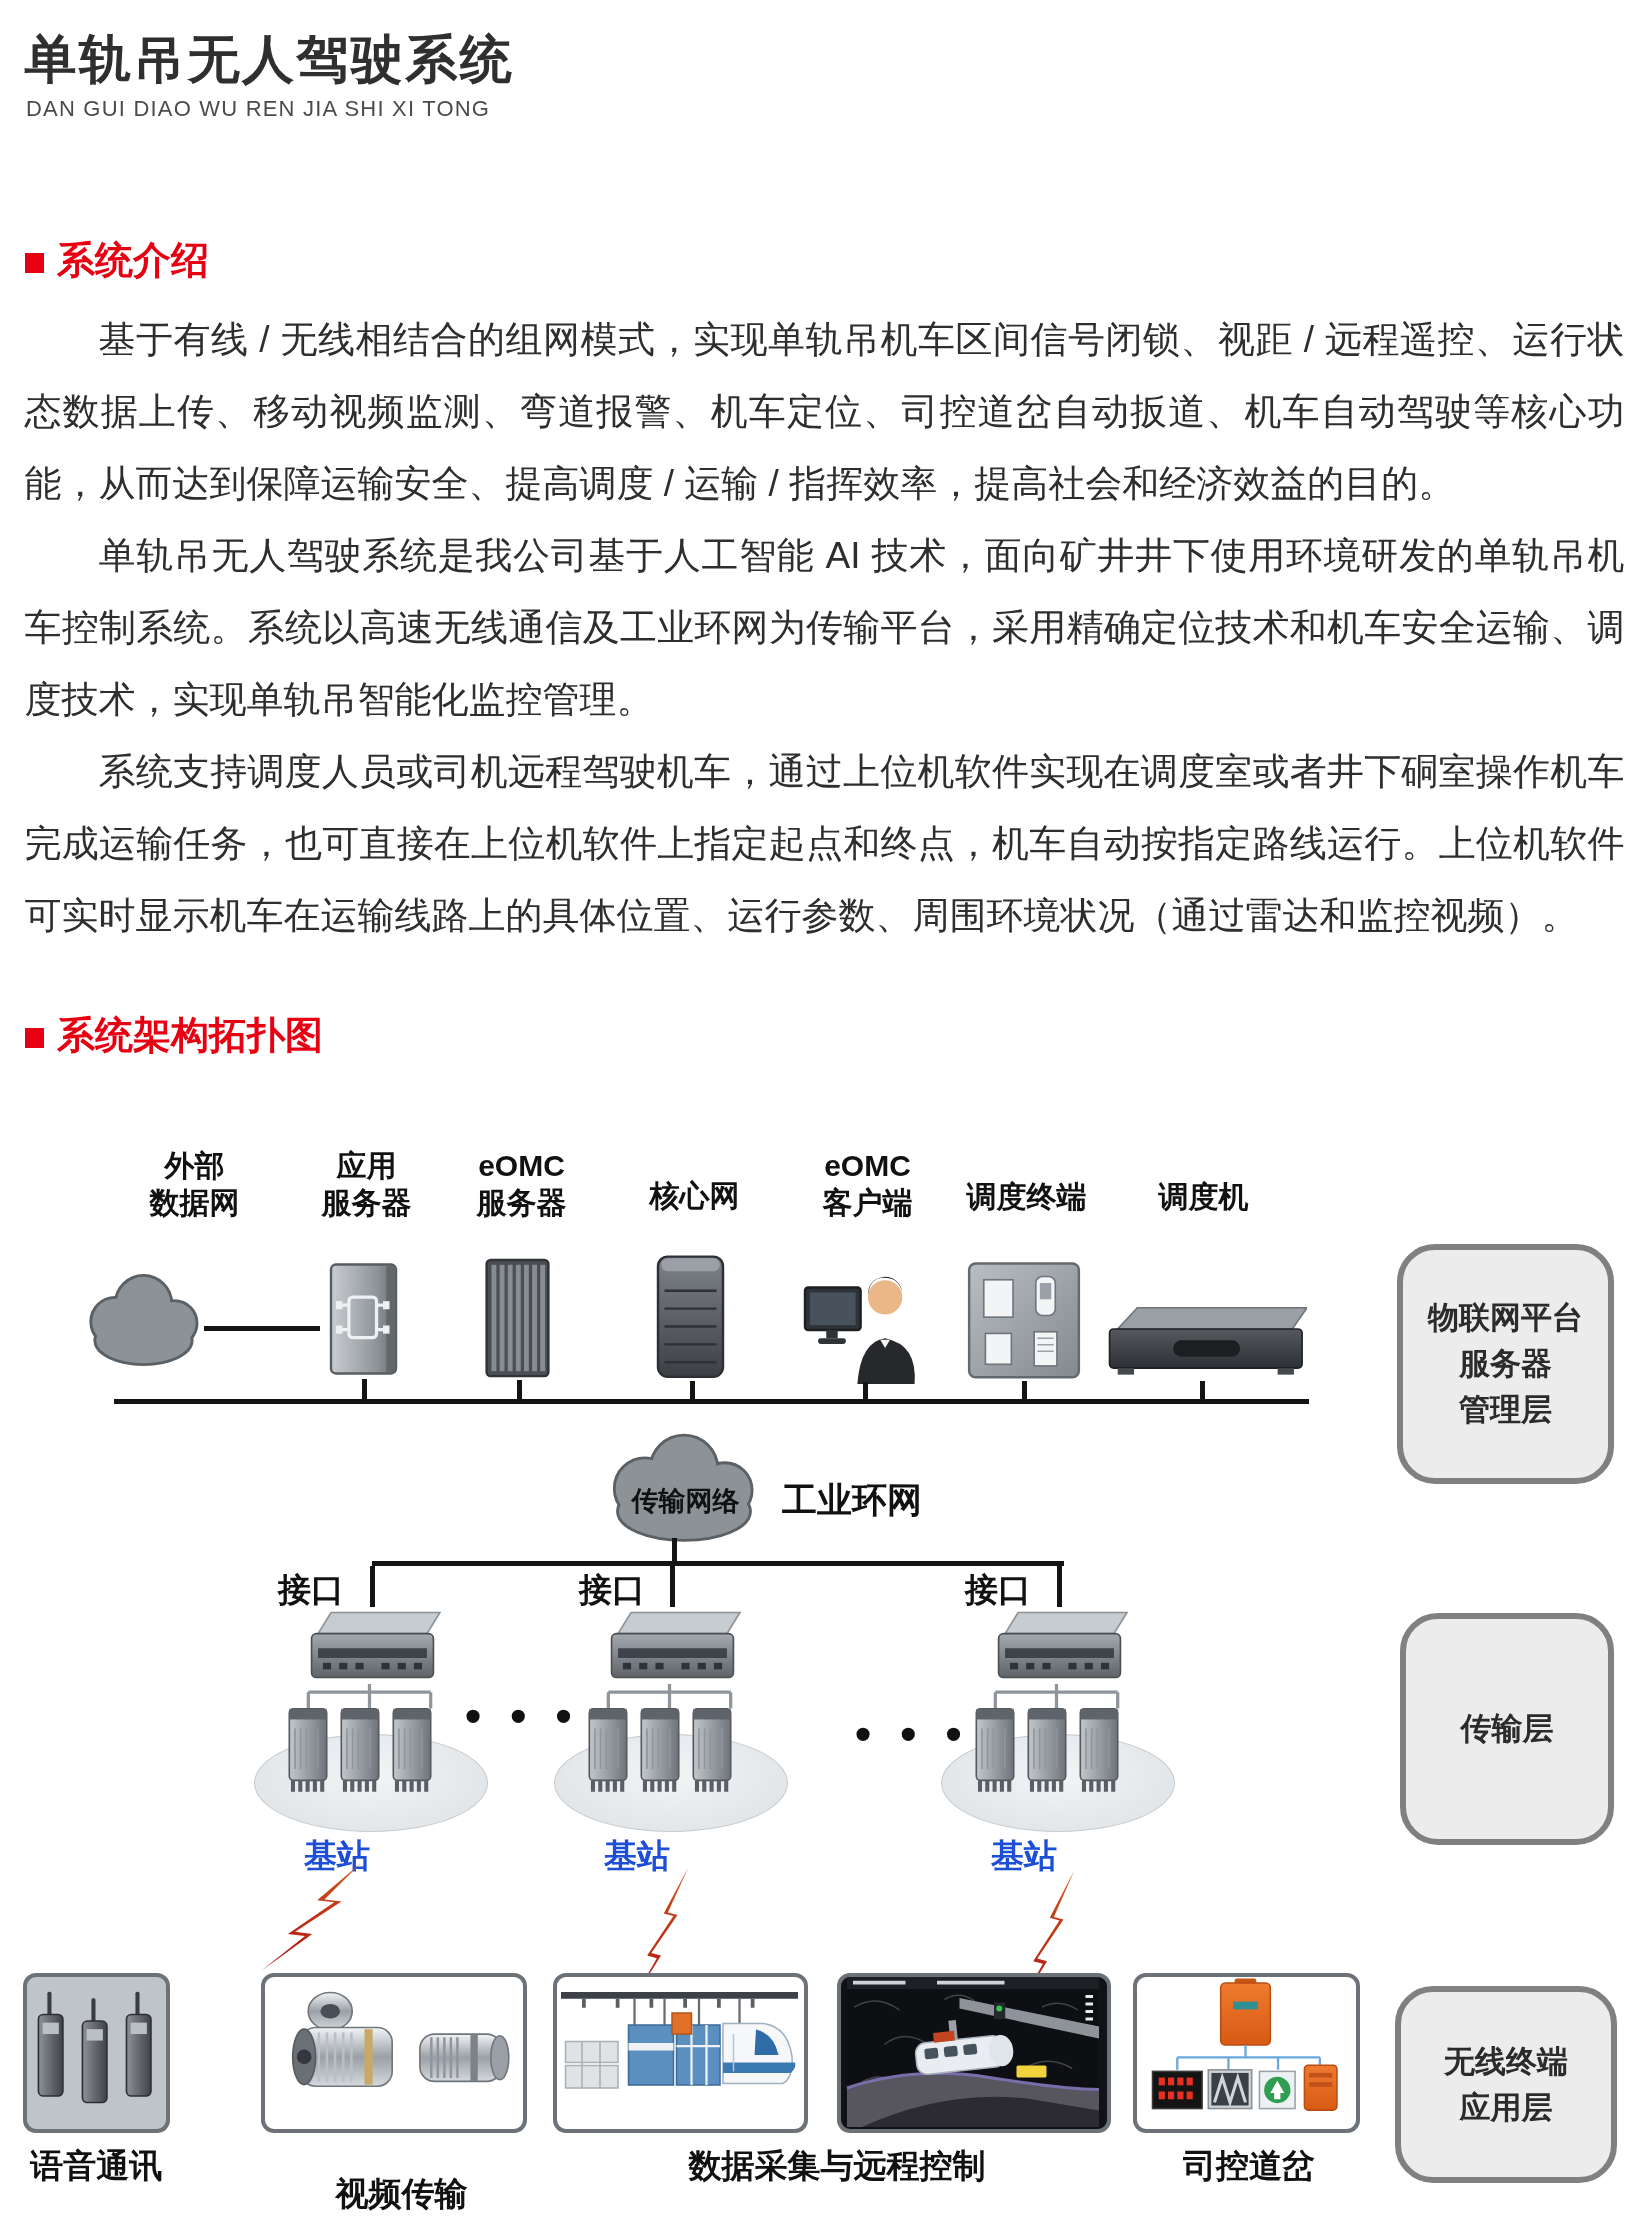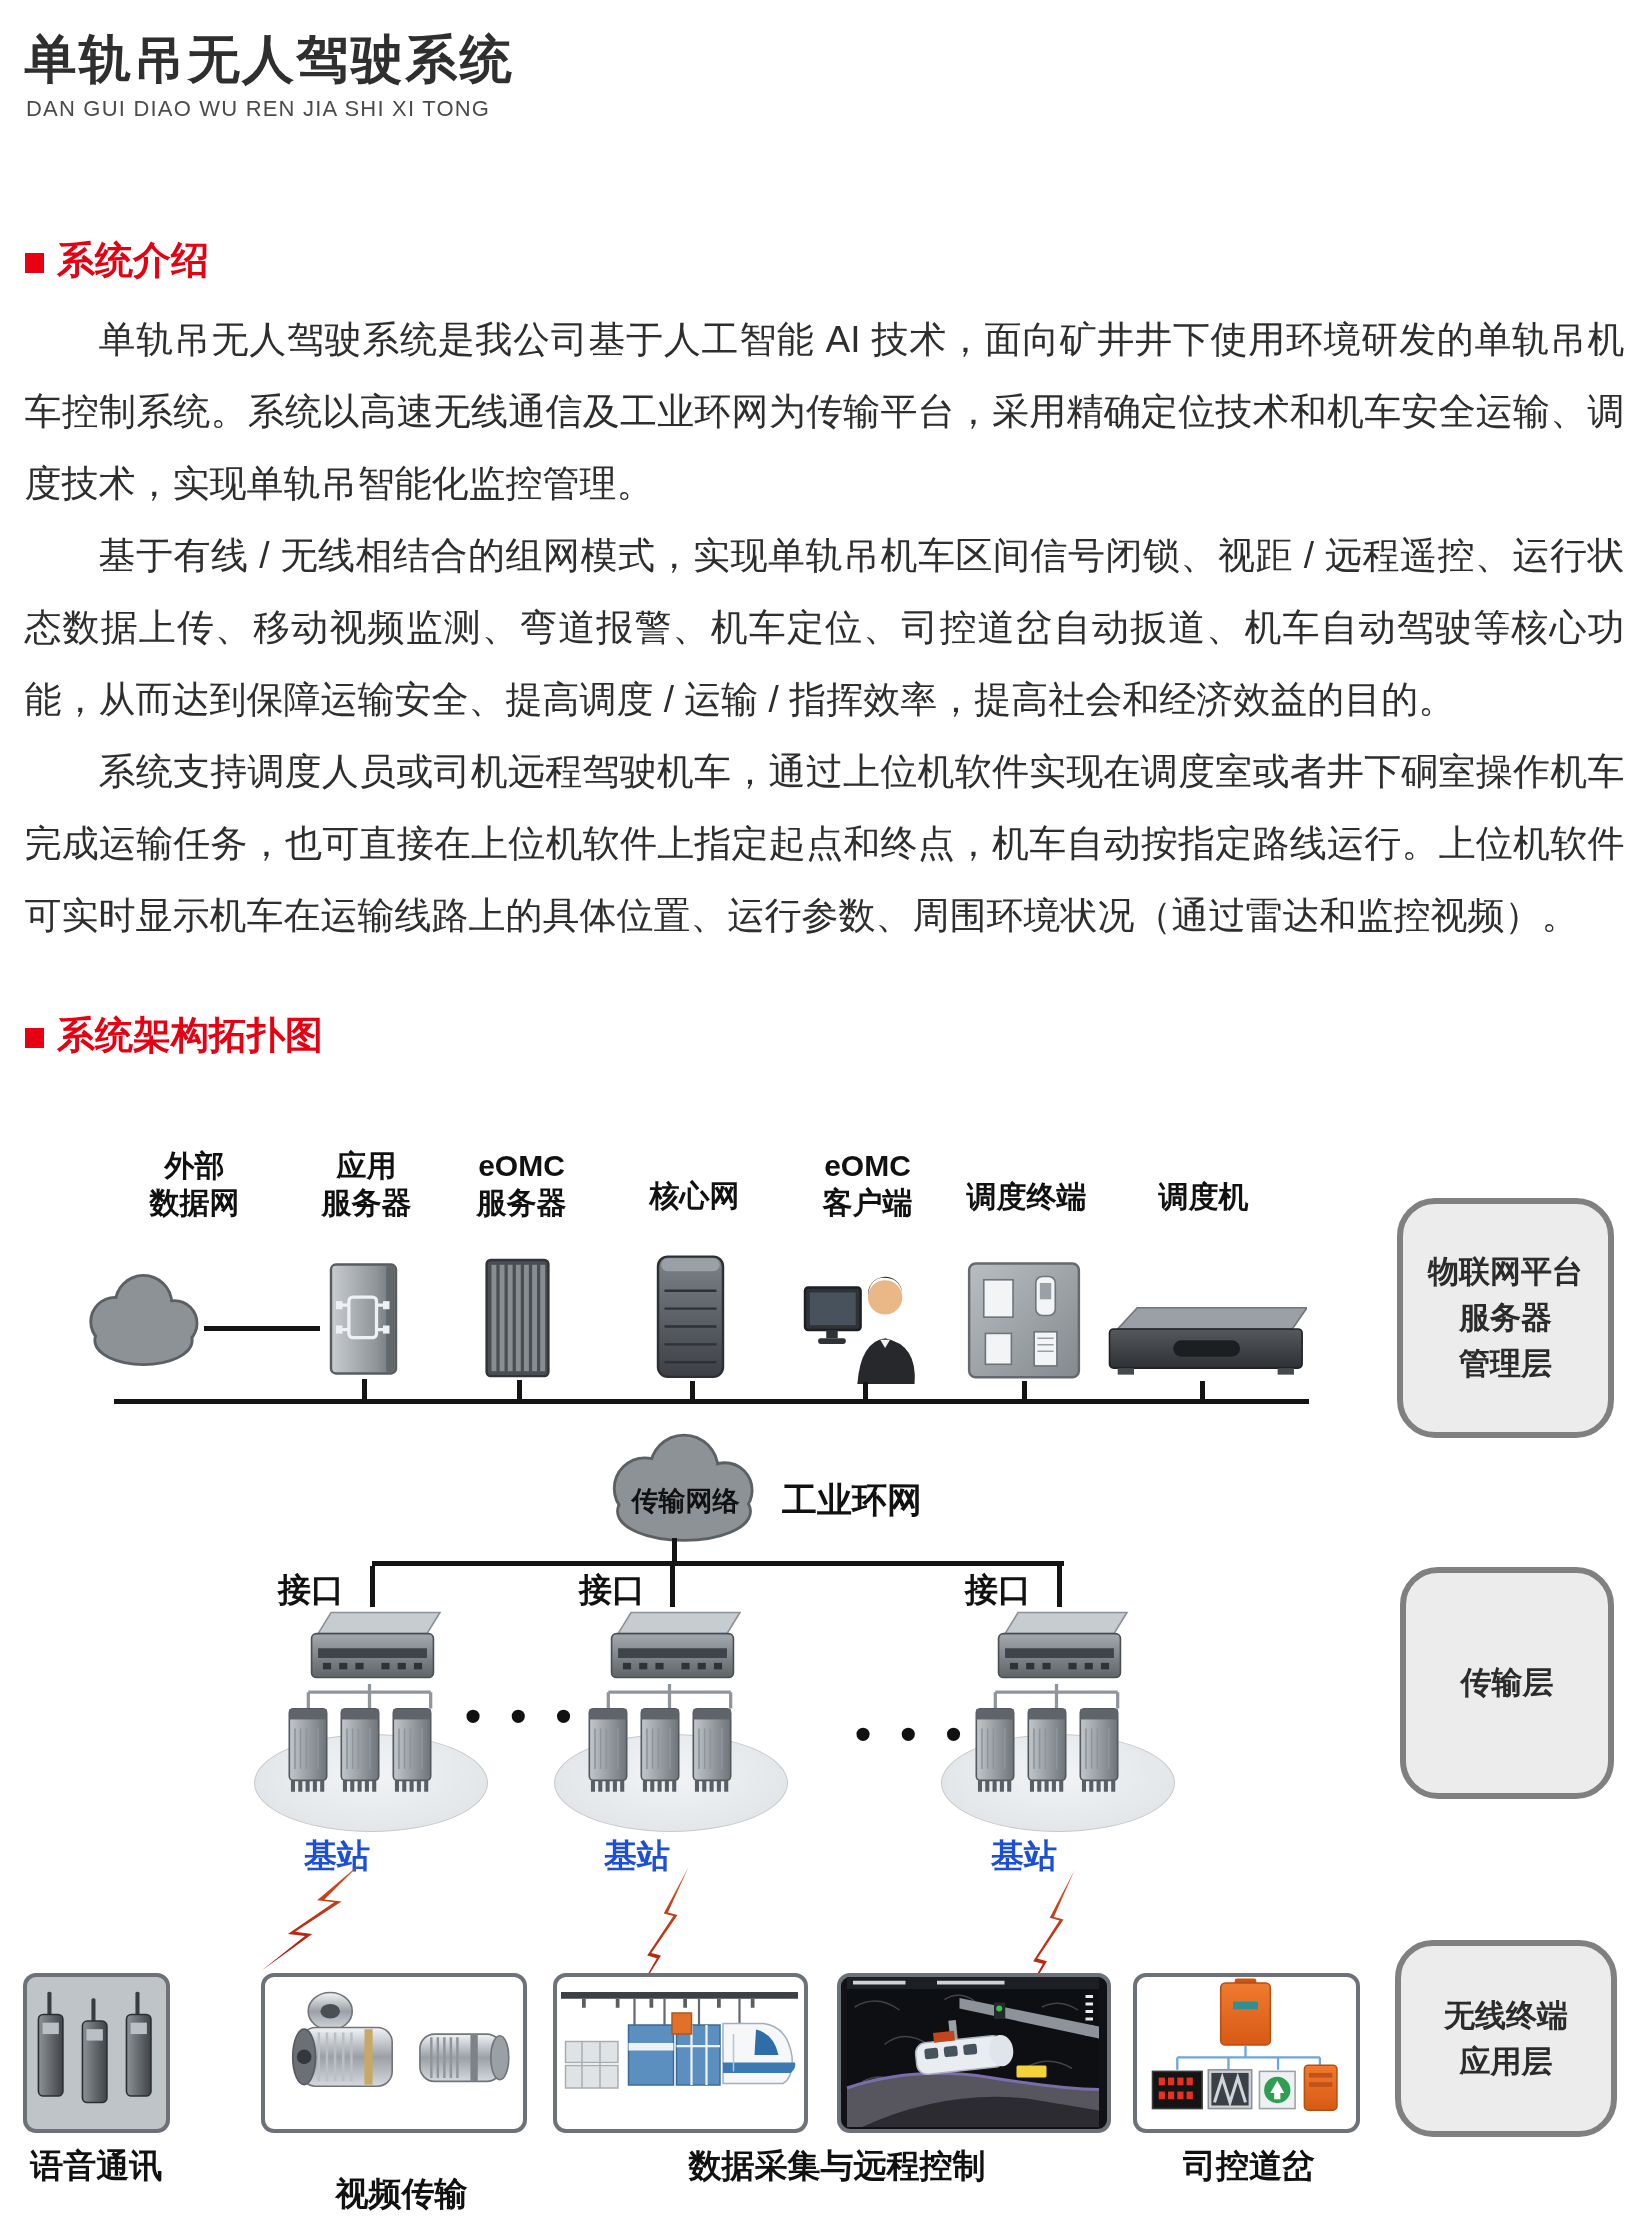--- a/index.html
+++ b/index.html
@@ -48,8 +48,8 @@
   </div>
 
   <div class="body-text">
+    <p>基于有线 / 无线相结合的组网模式，实现单轨吊机车区间信号闭锁、视距 / 远程遥控、运行状态数据上传、移动视频监测、弯道报警、机车定位、司控道岔自动扳道、机车自动驾驶等核心功能，从而达到保障运输安全、提高调度 / 运输 / 指挥效率，提高社会和经济效益的目的。</p>
     <p>单轨吊无人驾驶系统是我公司基于人工智能 AI 技术，面向矿井井下使用环境研发的单轨吊机车控制系统。系统以高速无线通信及工业环网为传输平台，采用精确定位技术和机车安全运输、调度技术，实现单轨吊智能化监控管理。</p>
-    <p>基于有线 / 无线相结合的组网模式，实现单轨吊机车区间信号闭锁、视距 / 远程遥控、运行状态数据上传、移动视频监测、弯道报警、机车定位、司控道岔自动扳道、机车自动驾驶等核心功能，从而达到保障运输安全、提高调度 / 运输 / 指挥效率，提高社会和经济效益的目的。</p>
     <p>系统支持调度人员或司机远程驾驶机车，通过上位机软件实现在调度室或者井下硐室操作机车完成运输任务，也可直接在上位机软件上指定起点和终点，机车自动按指定路线运行。上位机软件可实时显示机车在运输线路上的具体位置、运行参数、周围环境状况（通过雷达和监控视频）。</p>
   </div>
 

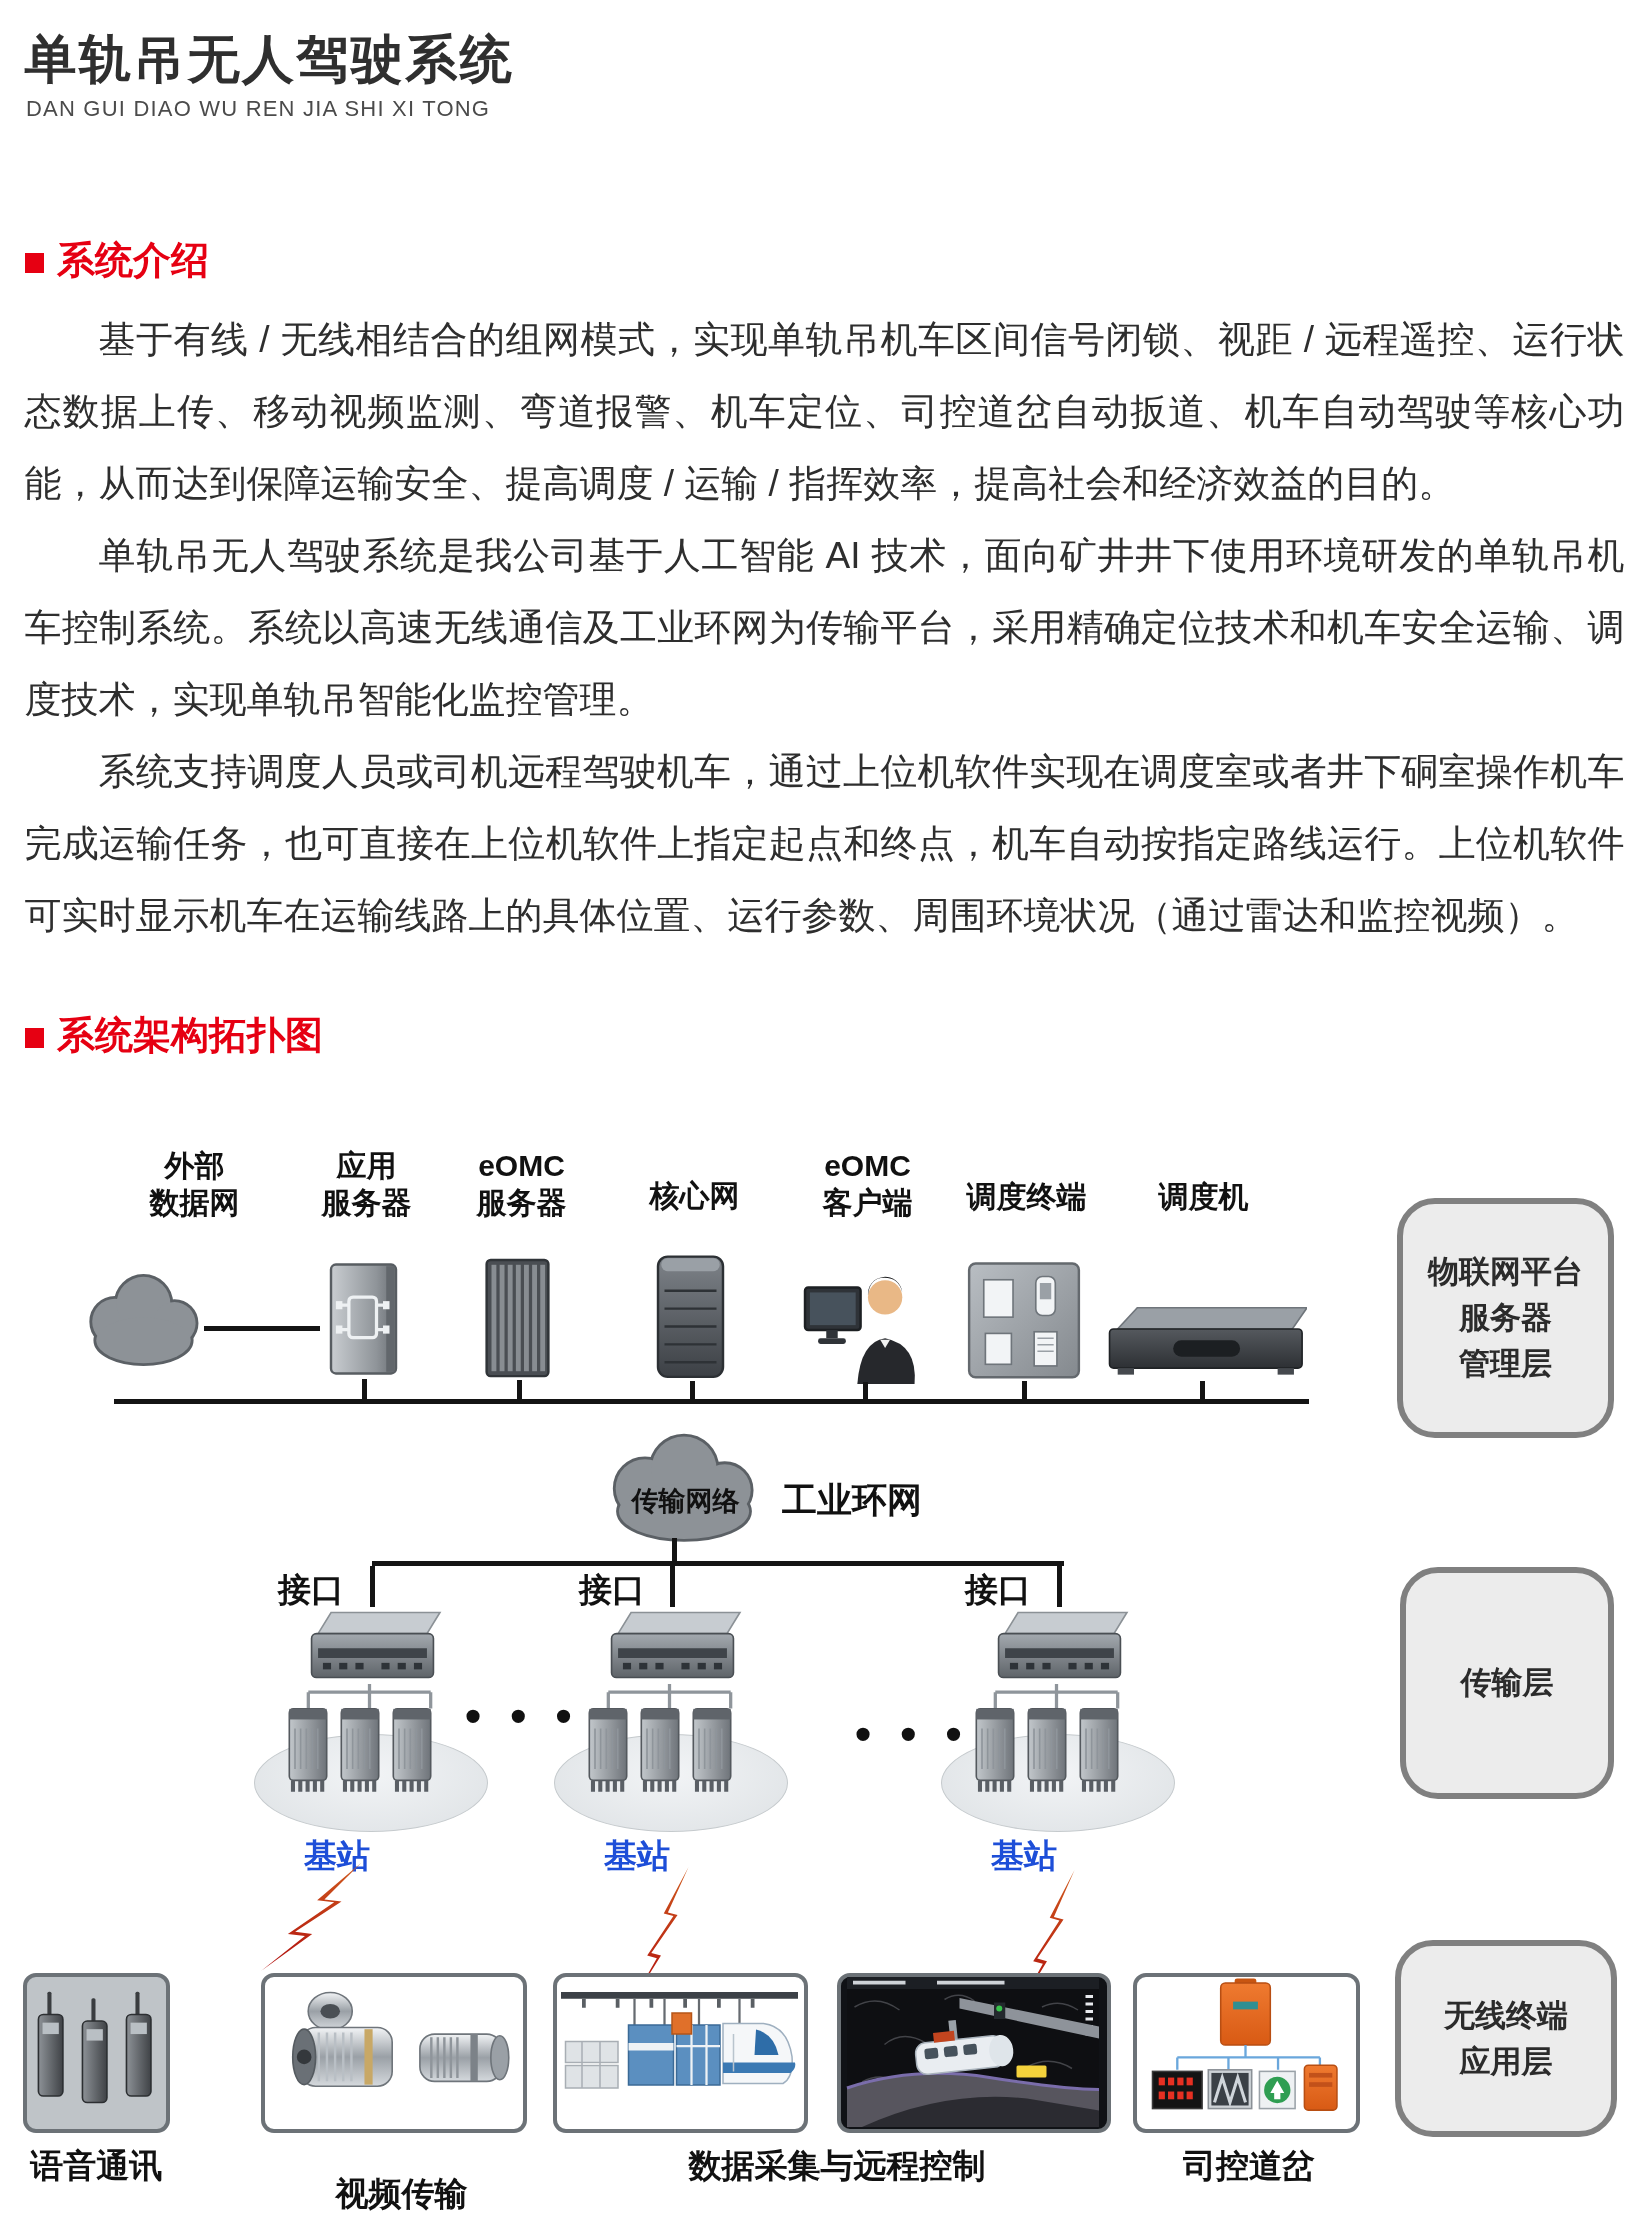--- a/index.html
+++ b/index.html
@@ -30,7 +30,7 @@
   .bbox.gray{background:#bfc4c8;}
   .bbox.dark{background:#101216;}
   .blabel{position:absolute;top:1018px;font-size:33px;font-weight:bold;color:#111;text-align:center;}
-  .lbox{position:absolute;background:#ececec;border:6.5px solid #808080;border-radius:38px;box-sizing:border-box;display:flex;align-items:center;justify-content:center;}
+  .lbox{position:absolute;background:#ececec;border:6.5px solid #808080;border-radius:38px;box-sizing:border-box;display:flex;align-items:center;justify-content:center;margin-top:46px;}
   .lbox .lt{font-size:31px;font-weight:bold;line-height:46px;color:#2b2b2b;text-align:center;white-space:pre-line;}
   svg{display:block;}
 </style>

